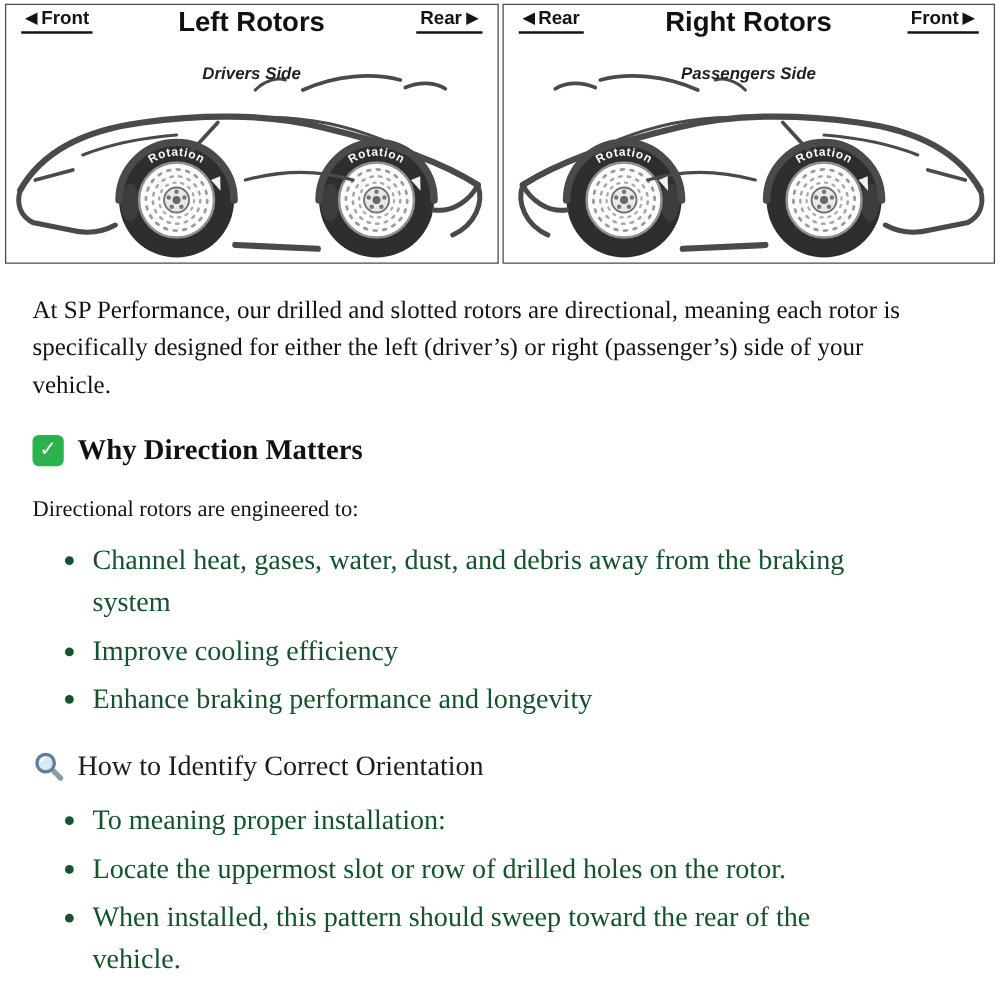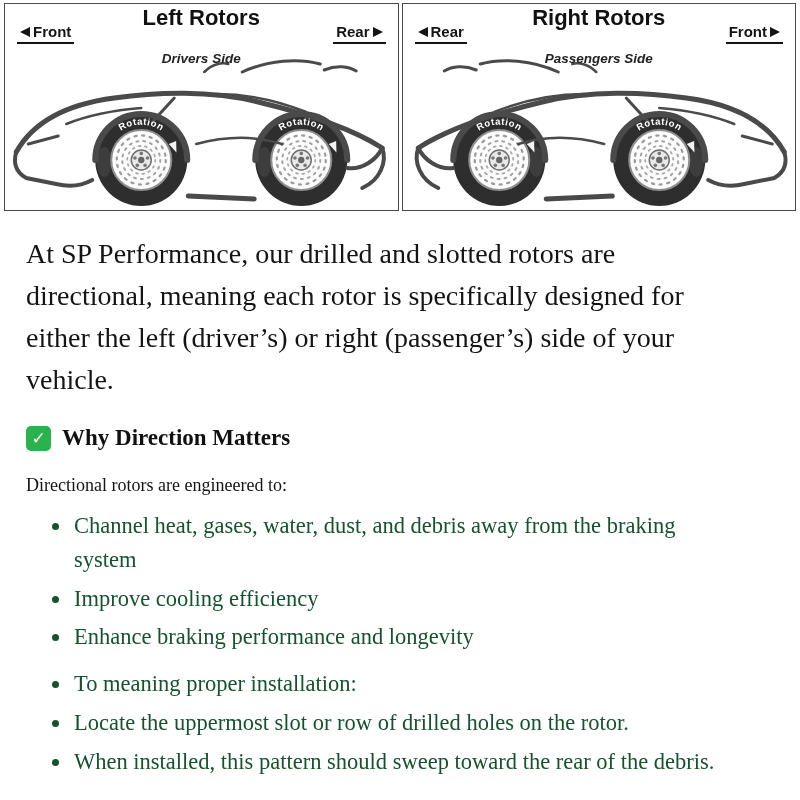--- a/index.html
+++ b/index.html
@@ -11,7 +11,7 @@
   .diagram{display:flex;gap:3px;padding:3px 4px 0;}
   .panel{flex:1;border:1.5px solid #4a4a4a;background:#fff;height:208px;box-sizing:border-box;overflow:hidden;}
   .panel-header{position:relative;height:44px;font-family:"Liberation Sans",sans-serif;}
-  .dir{position:absolute;top:19px;display:inline-flex;align-items:center;gap:3px;
+  .dir{position:absolute;top:2px;display:inline-flex;align-items:center;gap:3px;
        border-bottom:2.5px solid #141414;padding:0 3px 2px;font-weight:bold;font-size:15px;color:#141414;}
   .dir.left{left:12px;}
   .dir.right{right:12px;}

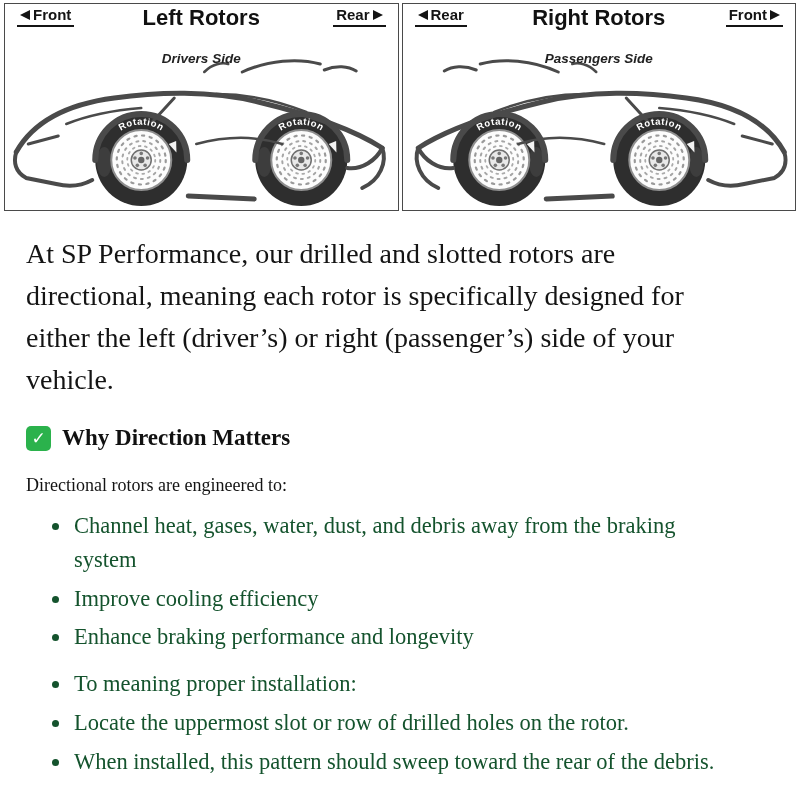--- a/index.html
+++ b/index.html
@@ -24,7 +24,7 @@
   .car-svg{display:block;width:100%;height:160px;}
   
   .content{padding:12px 26px 0;}
-  .intro{font-size:28px;line-height:1.5;margin:10px 0 0;max-width:705px;color:#141414;}
+  .intro{font-size:20px;line-height:1.5;margin:10px 0 0;max-width:705px;color:#141414;}
   .h1{display:flex;align-items:center;gap:11px;font-size:23px;font-weight:bold;margin-top:24px;color:#111;}
   .check{width:25px;height:25px;border-radius:5px;display:flex;align-items:center;justify-content:center;
          font-family:"DejaVu Sans",sans-serif;font-weight:bold;font-size:17px;color:#fff;flex:0 0 auto;}

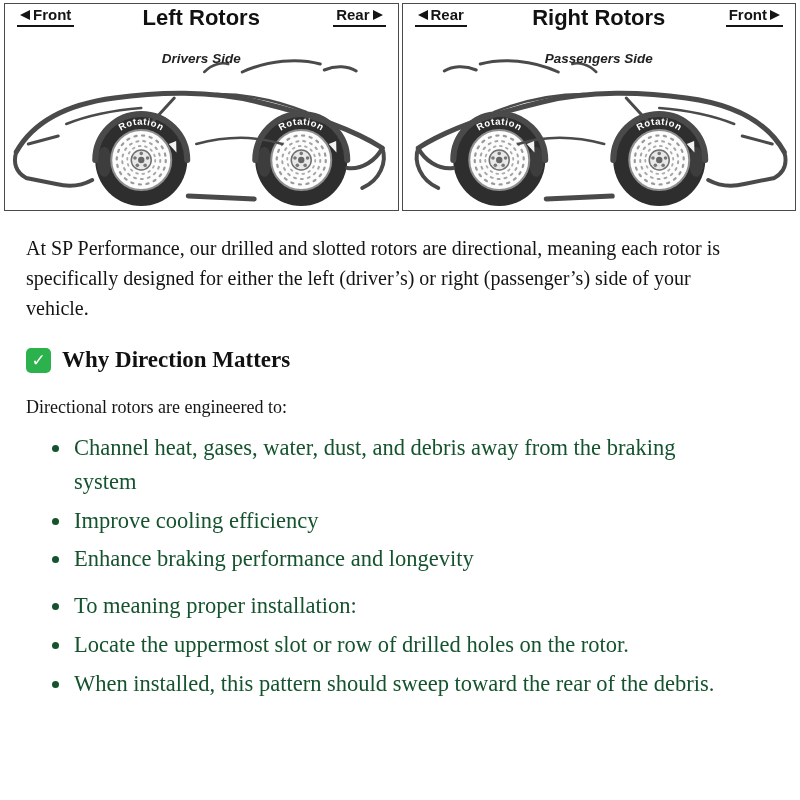--- a/index.html
+++ b/index.html
@@ -160,6 +160,14 @@
       <li>Enhance braking performance and longevity</li>
     </ul>
 
+    <div class="h2">
+      <svg class="mag" width="26" height="26" viewBox="0 0 26 26">
+        <line x1="15" y1="15" x2="22.5" y2="22.5" stroke="#8e9aa6" stroke-width="4.2" stroke-linecap="round"></line>
+        <circle cx="10.5" cy="10.5" r="7" fill="#dbe8f4" stroke="#5f7d9c" stroke-width="2.6"></circle>
+        <path d="M6.8,8.6 A5 5 0 0 1 10,6" fill="none" stroke="#ffffff" stroke-width="1.6" stroke-linecap="round"></path>
+      </svg>
+      <span>How to Identify Correct Orientation</span>
+    </div>
 
     <ul class="bullets">
       <li>To meaning proper installation:</li>

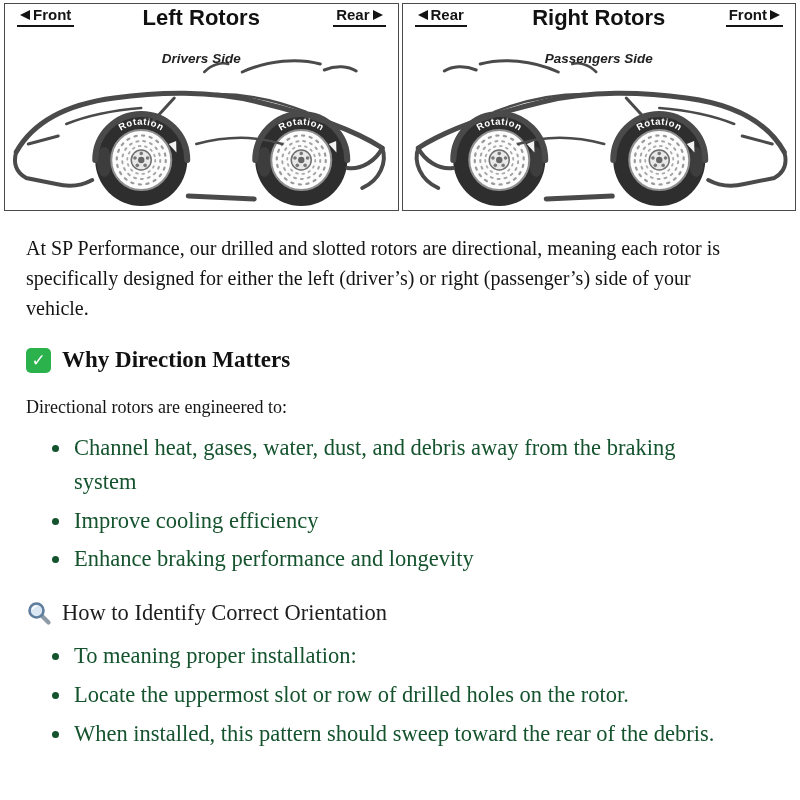--- a/index.html
+++ b/index.html
@@ -172,7 +172,7 @@
     <ul class="bullets">
       <li>To meaning proper installation:</li>
       <li>Locate the uppermost slot or row of drilled holes on the rotor.</li>
-      <li>When installed, this pattern should sweep toward the rear of the debris.</li>
+      <li>When installed, this pattern should sweep toward the rear of the vehicle.</li>
     </ul>
 
   </div>

